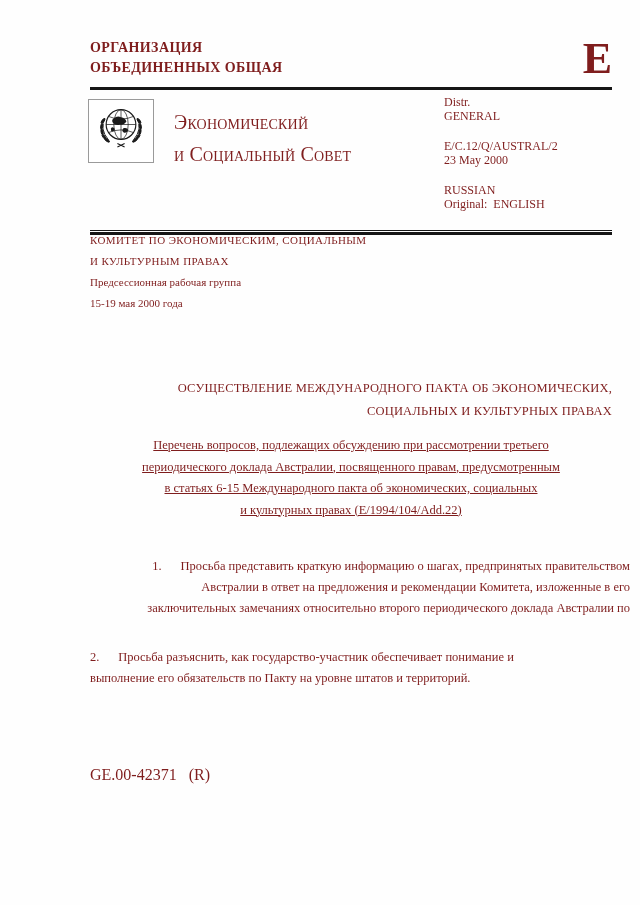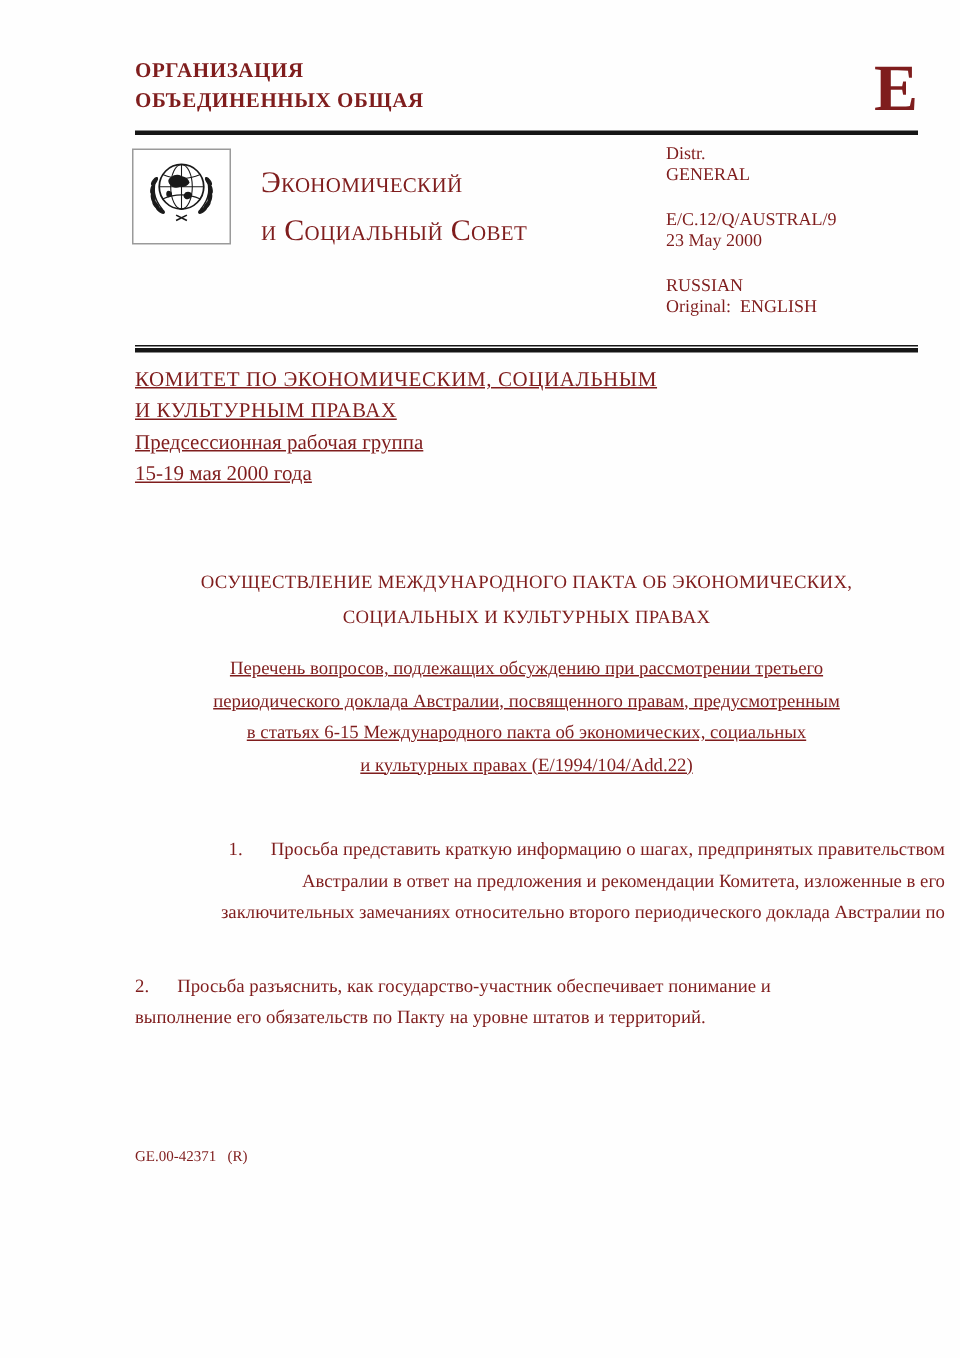--- a/index.html
+++ b/index.html
@@ -107,7 +107,7 @@
     <div class="pre">Distr.</div>
     <div class="pre">GENERAL</div>
     <div class="info-gap"></div>
-    <div class="pre">E/C.12/Q/AUSTRAL/9</div>
+    <div class="pre">E/C.12/Q/AUSTRAL/2</div>
     <div class="pre">23 May 2000</div>
     <div class="info-gap"></div>
     <div class="pre">RUSSIAN</div>

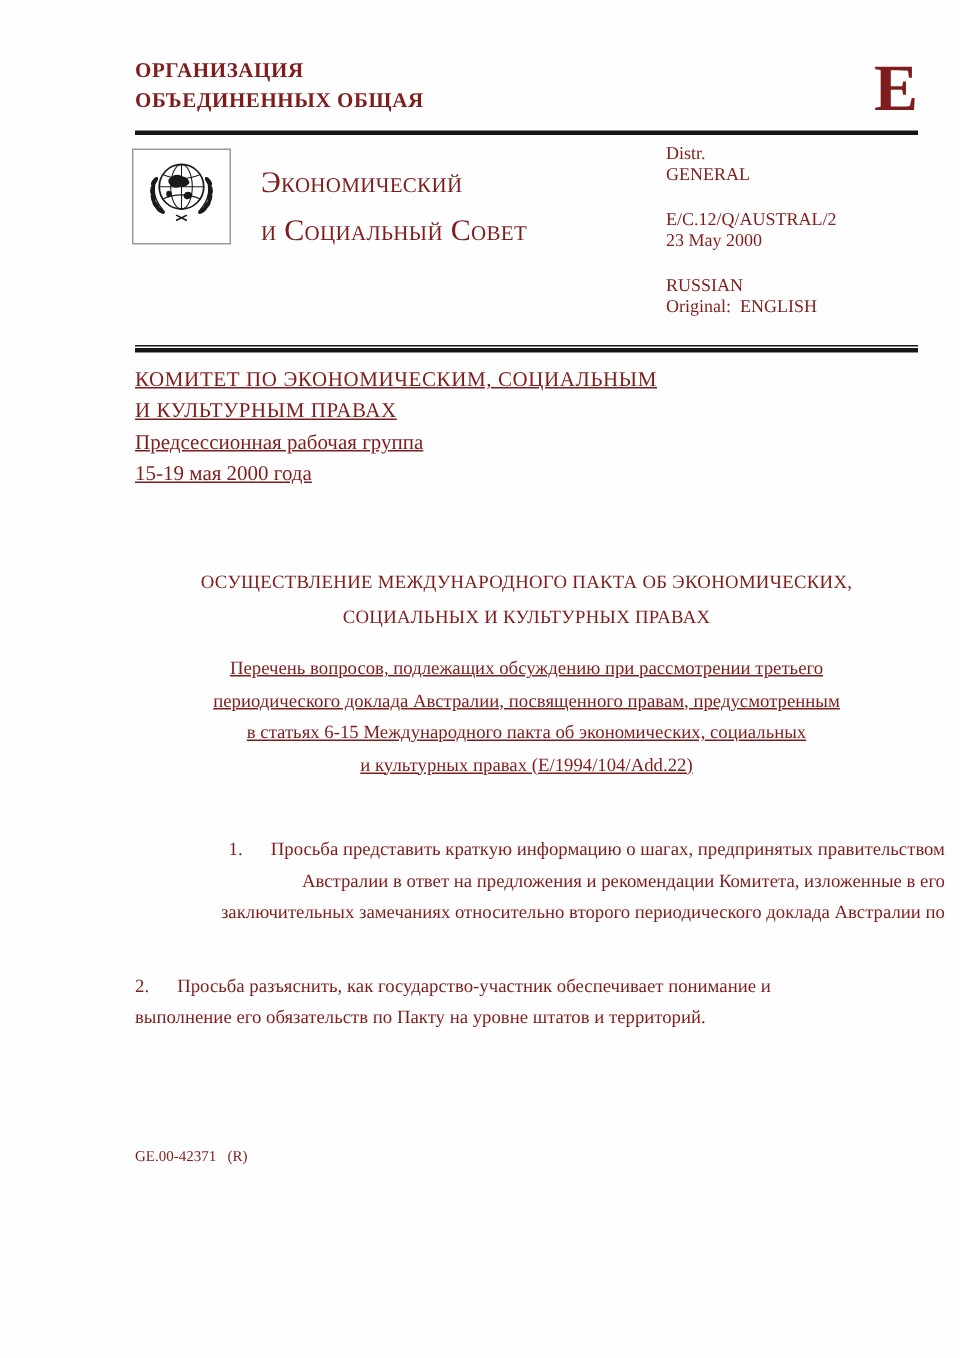--- a/index.html
+++ b/index.html
@@ -32,7 +32,7 @@
   .rule-2 .thick { height:3px; background:#161616; }
 
   
-  .session { position:absolute; left:90px; top:243px; font-size:14px; line-height:21px;text-decoration:underline; }
+  .session { position:absolute; left:90px; top:230px; font-size:11px; line-height:21px; }
   .session .caps { letter-spacing:0.4px; }
 
   

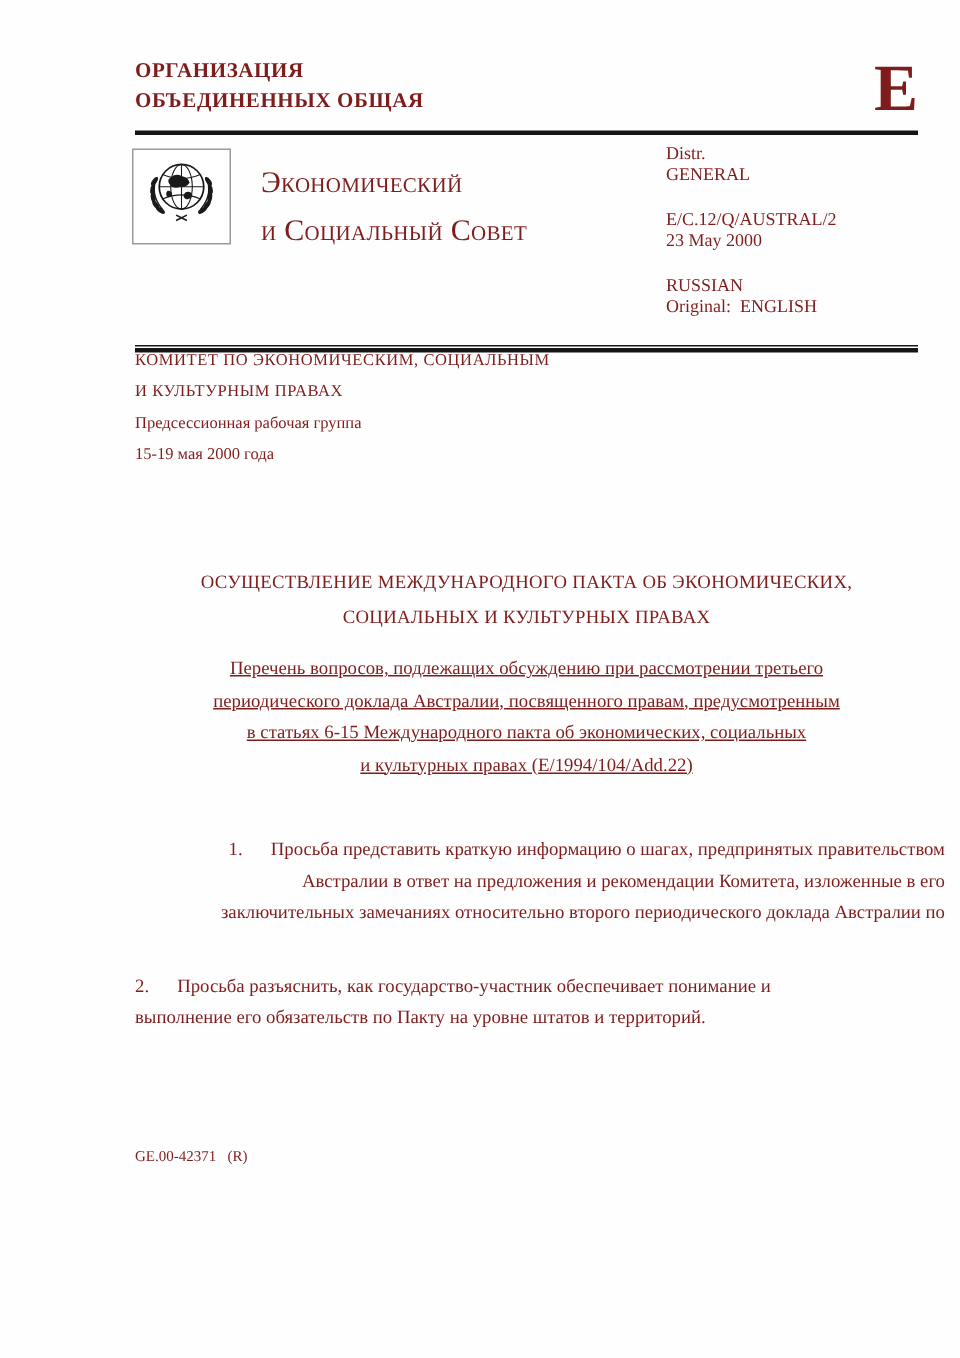--- a/index.html
+++ b/index.html
@@ -37,7 +37,7 @@
 
   
   .center-col { position:absolute; left:90px; width:522px; text-align:center; }
-  .doc-title { top:377px; font-size:12.5px; line-height:23px; letter-spacing:0.2px; }
+  .doc-title { top:377px; font-size:12.5px; line-height:23px; letter-spacing:0.2px;text-align:right; }
   .doc-subtitle { top:435px; font-size:12.5px; line-height:21.5px; }
   .doc-subtitle span { text-decoration:underline; }
   .section-heading { top:522px; font-size:12.5px; letter-spacing:0.2px; }

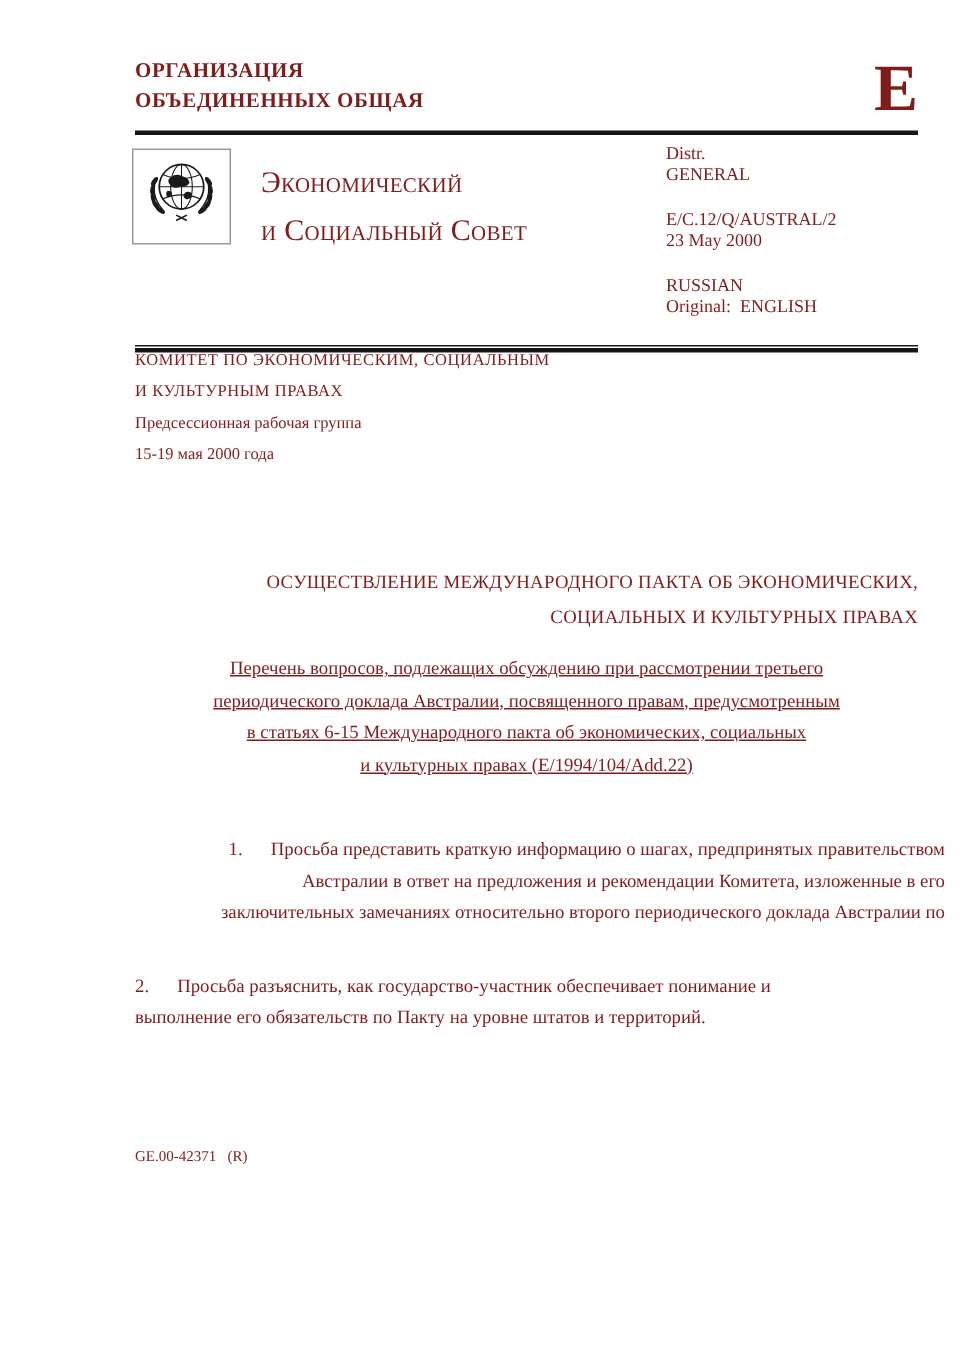--- a/index.html
+++ b/index.html
@@ -47,7 +47,7 @@
   .para-1 { top:556px;text-align:right; }
   .para-2 { top:647px; }
 
-  .footer-ref { position:absolute; left:90px; top:766px; font-size:10px; }
+  .footer-ref { position:absolute; left:90px; top:766px; font-size:16px; }
 </style>
 </head>
 <body>

